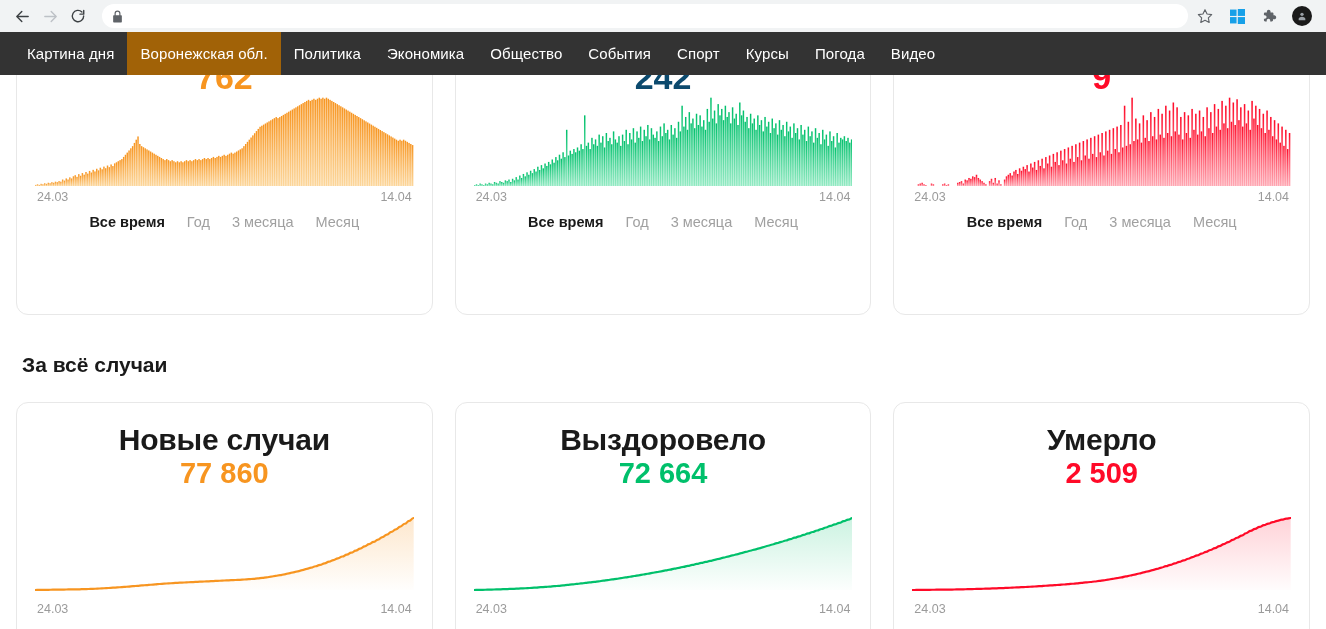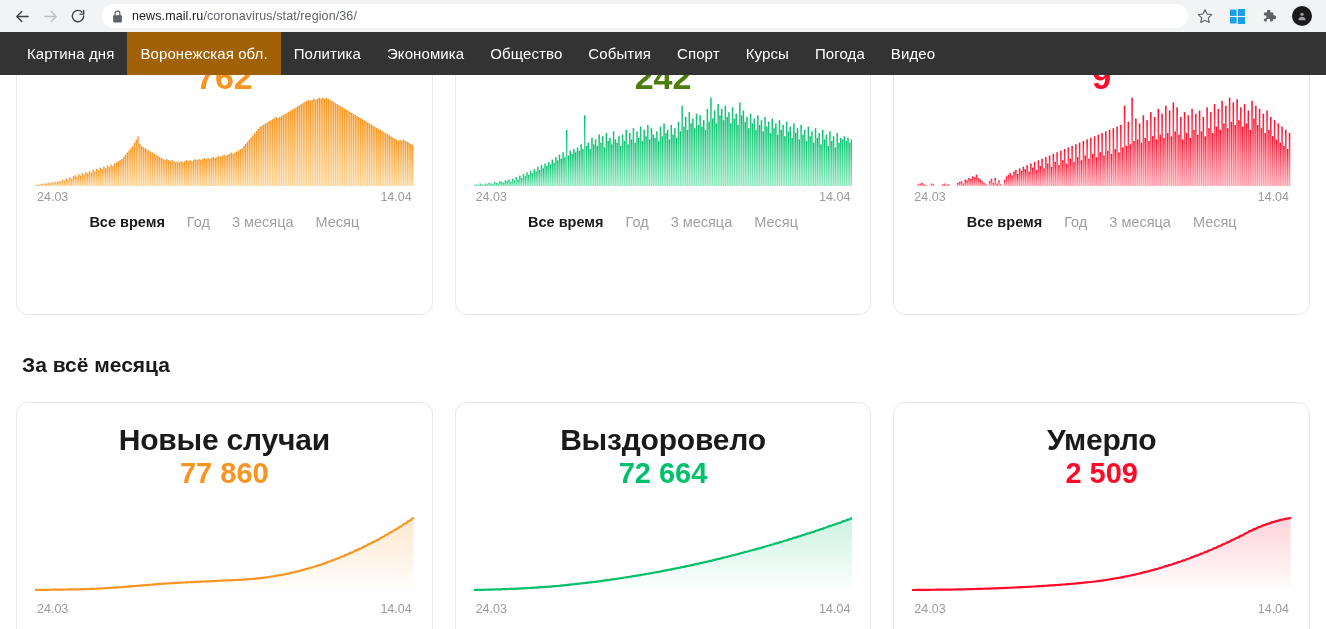--- a/index.html
+++ b/index.html
@@ -174,7 +174,6 @@
         <path d="M12 0a6.5 6.5 0 0 0-6.5 6.5V10H4a1.5 1.5 0 0 0-1.5 1.5v13A1.5 1.5 0 0 0 4 26h16a1.5 1.5 0 0 0 1.5-1.5v-13A1.5 1.5 0 0 0 20 10h-1.5V6.5A6.5 6.5 0 0 0 12 0zm0 2.6a3.9 3.9 0 0 1 3.9 3.9V10H8.1V6.5A3.9 3.9 0 0 1 12 2.6z"></path>
       </svg>
     </span>
-    <span class="url-text"><span class="url-host">news.mail.ru</span><span>/coronavirus/stat/region/36/</span></span>
   </div>
 
   <div class="chrome-actions">

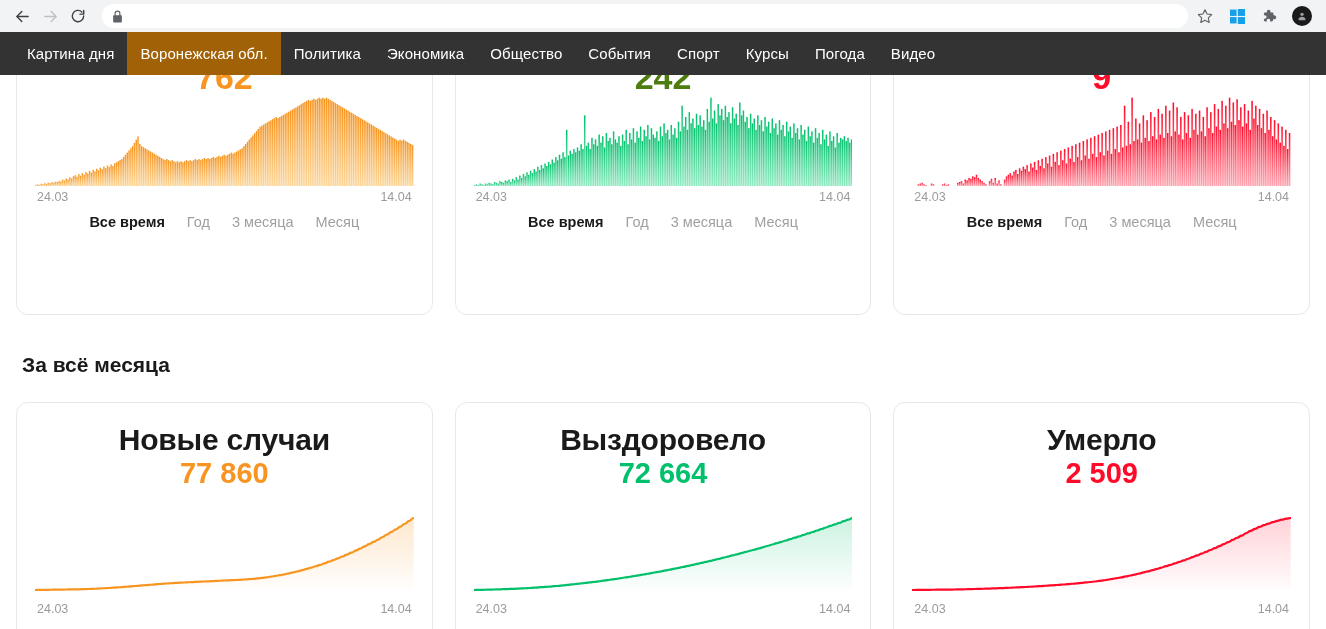--- a/index.html
+++ b/index.html
@@ -459,7 +459,7 @@
     </div>
 
     <div class="card">
-      <div class="bignum-clip" style="color:#4d7c0f">242</div>
+      <div class="bignum-clip" style="color:#0c4a6e">242</div>
       <div class="chart-area">
         <svg viewBox="0 0 380 100" preserveAspectRatio="none" style="height:92px">
           <defs>

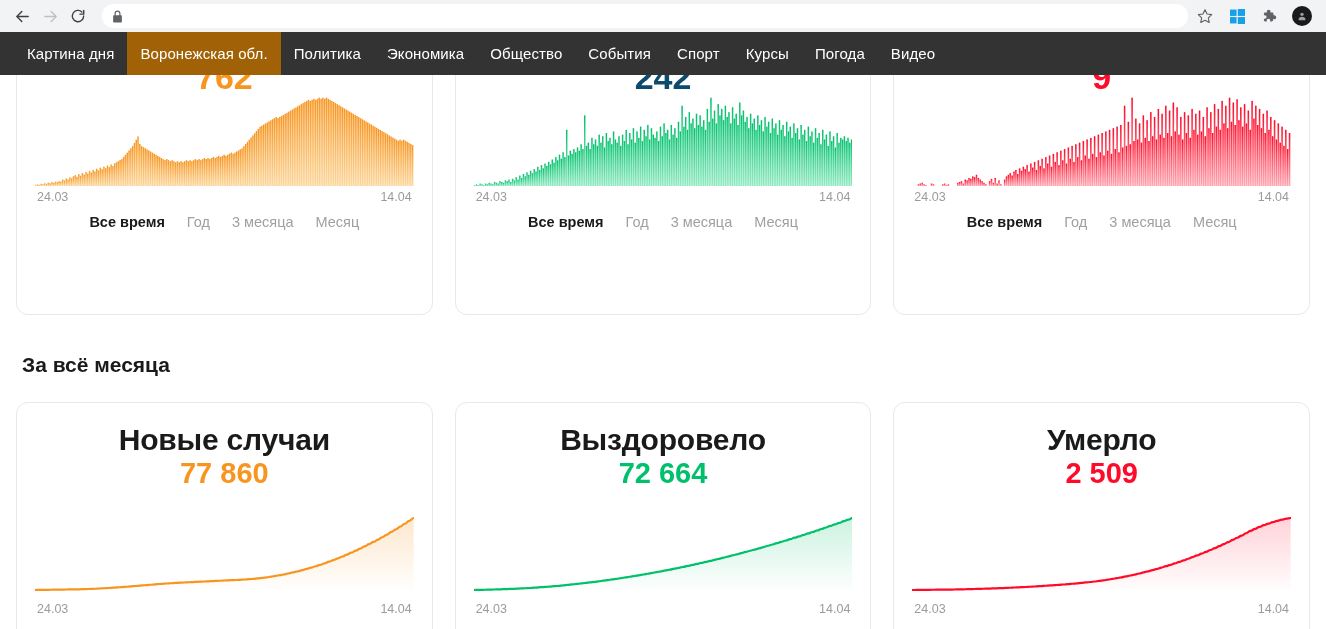--- a/index.html
+++ b/index.html
@@ -923,7 +923,7 @@
     </div>
   </div>
 
-  <div class="section-title">За всё месяца</div>
+  <div class="section-title">За всё случаи</div>
 
   <div class="card-row row-bottom">
 

